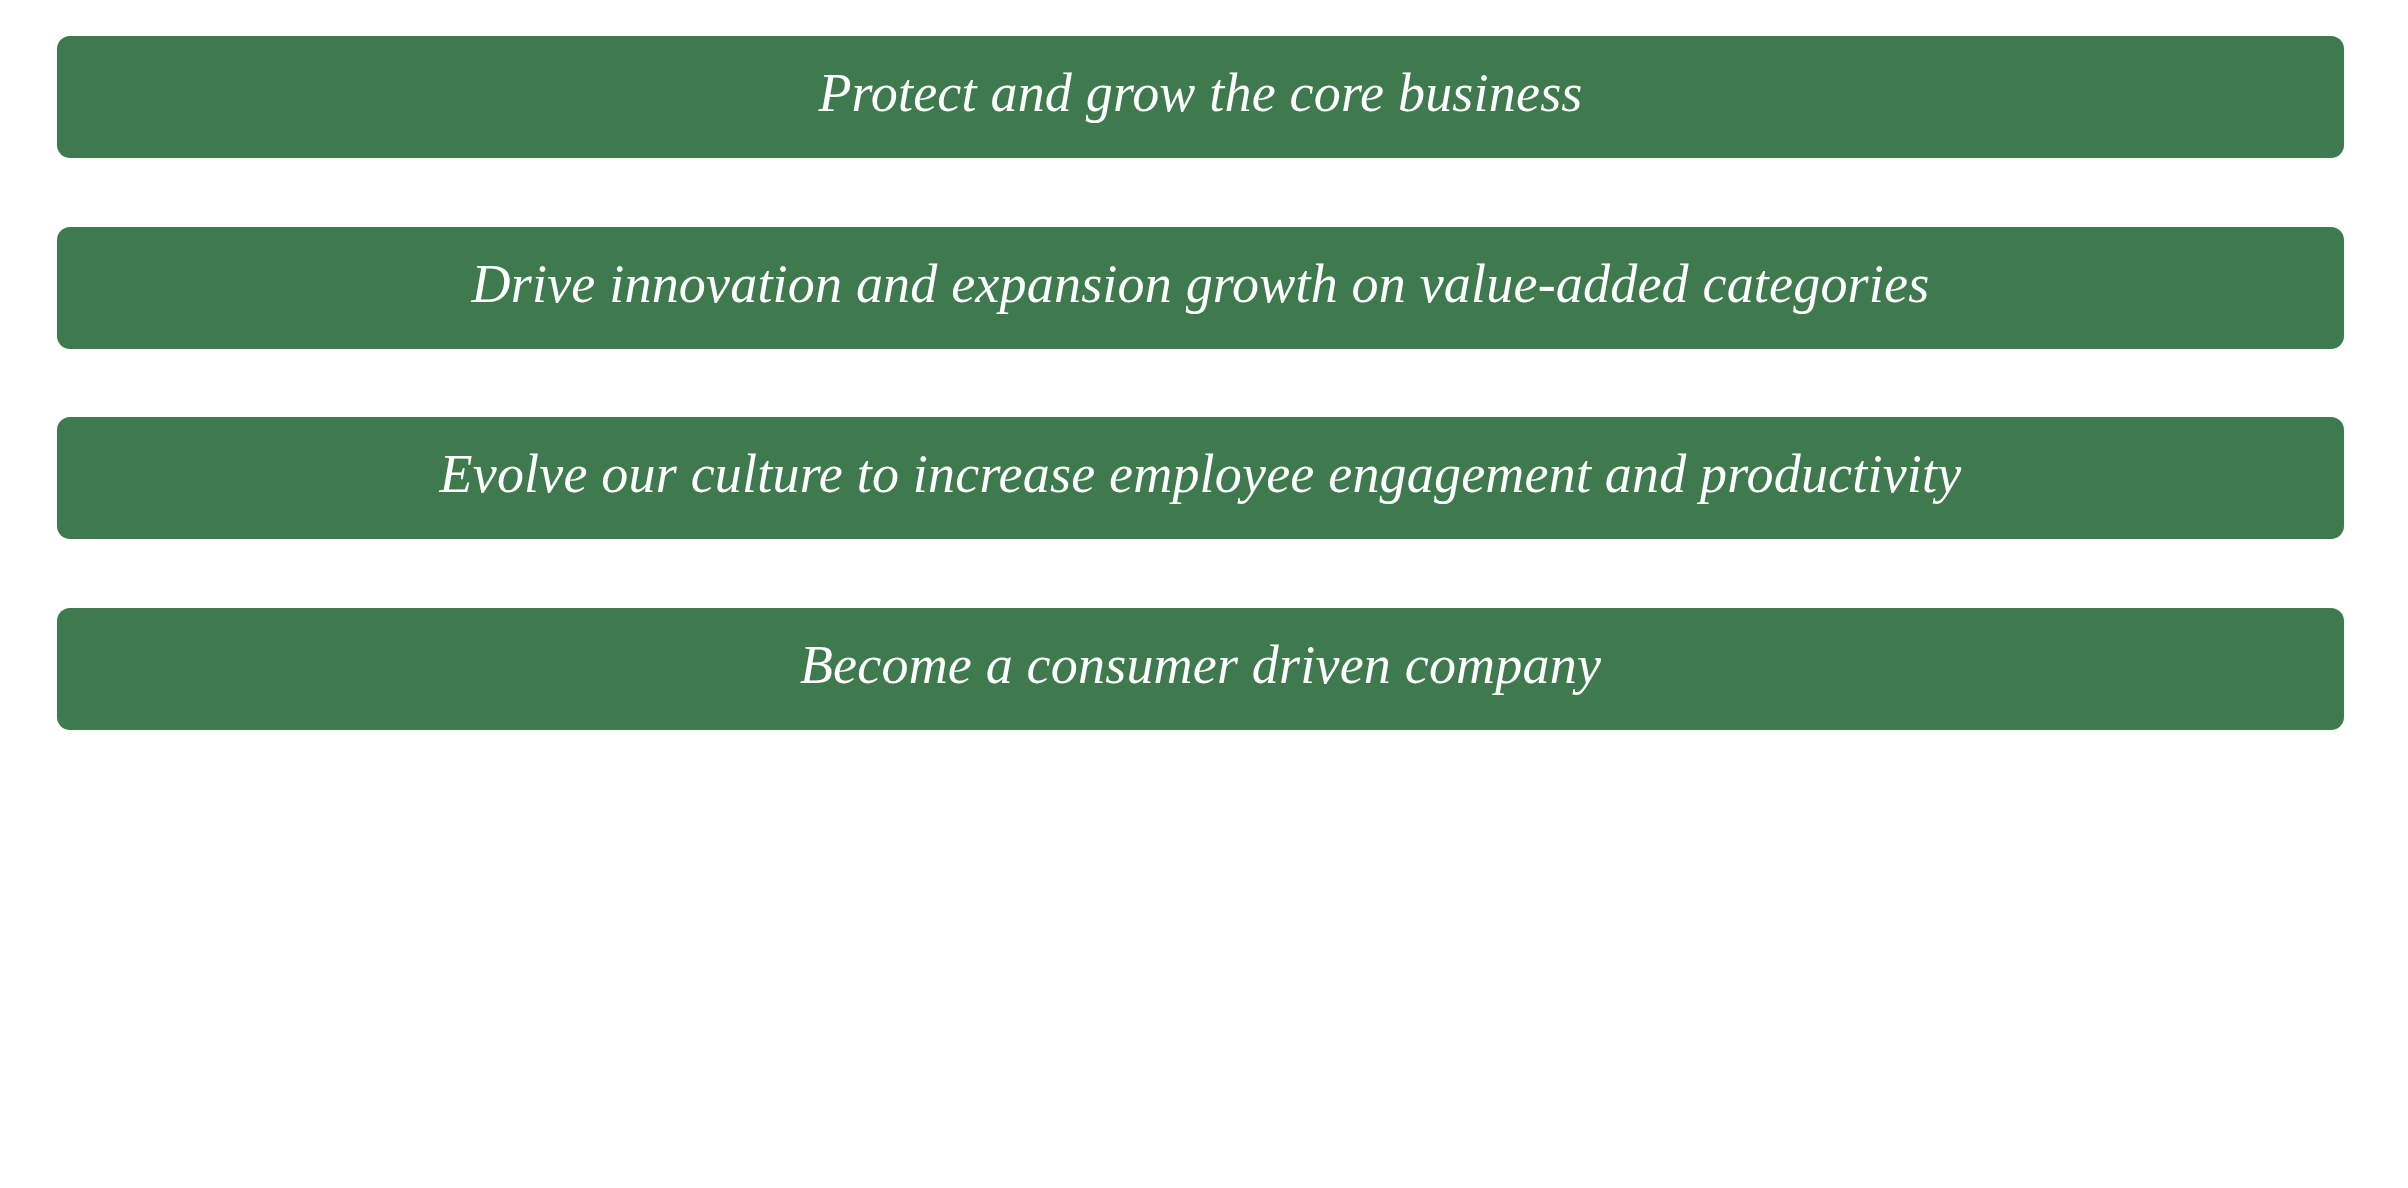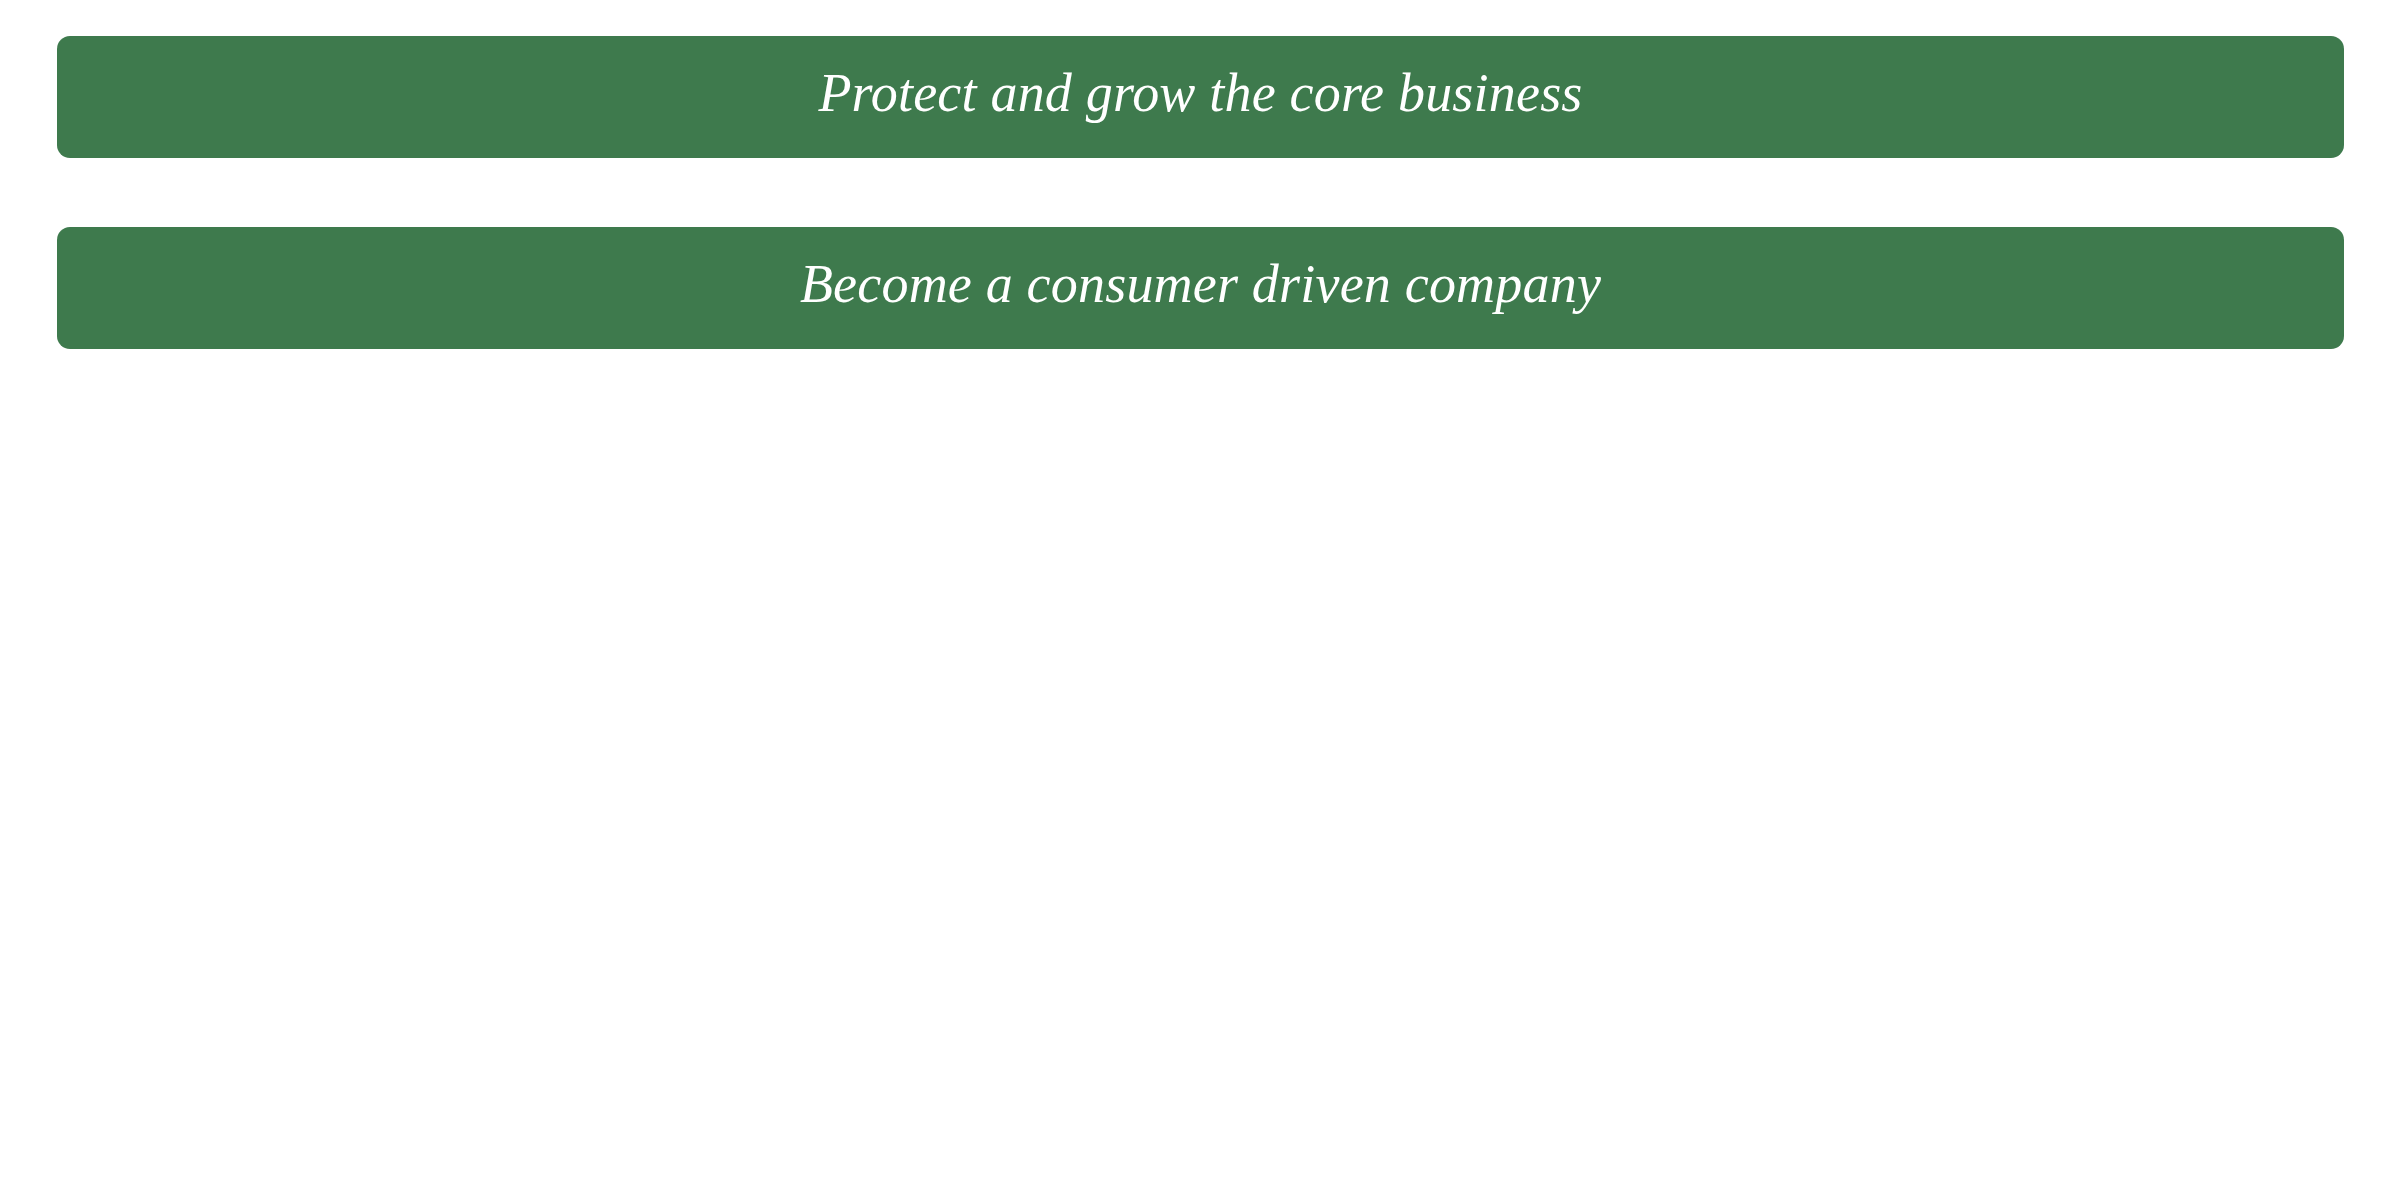--- a/index.html
+++ b/index.html
@@ -66,6 +66,9 @@
     <span class="priority-label">Protect and grow the core business</span>
   </div>
 
+  <div class="priority-bar">
+    <span class="priority-label">Drive innovation and expansion growth on value-added categories</span>
+  </div>
 
 
 

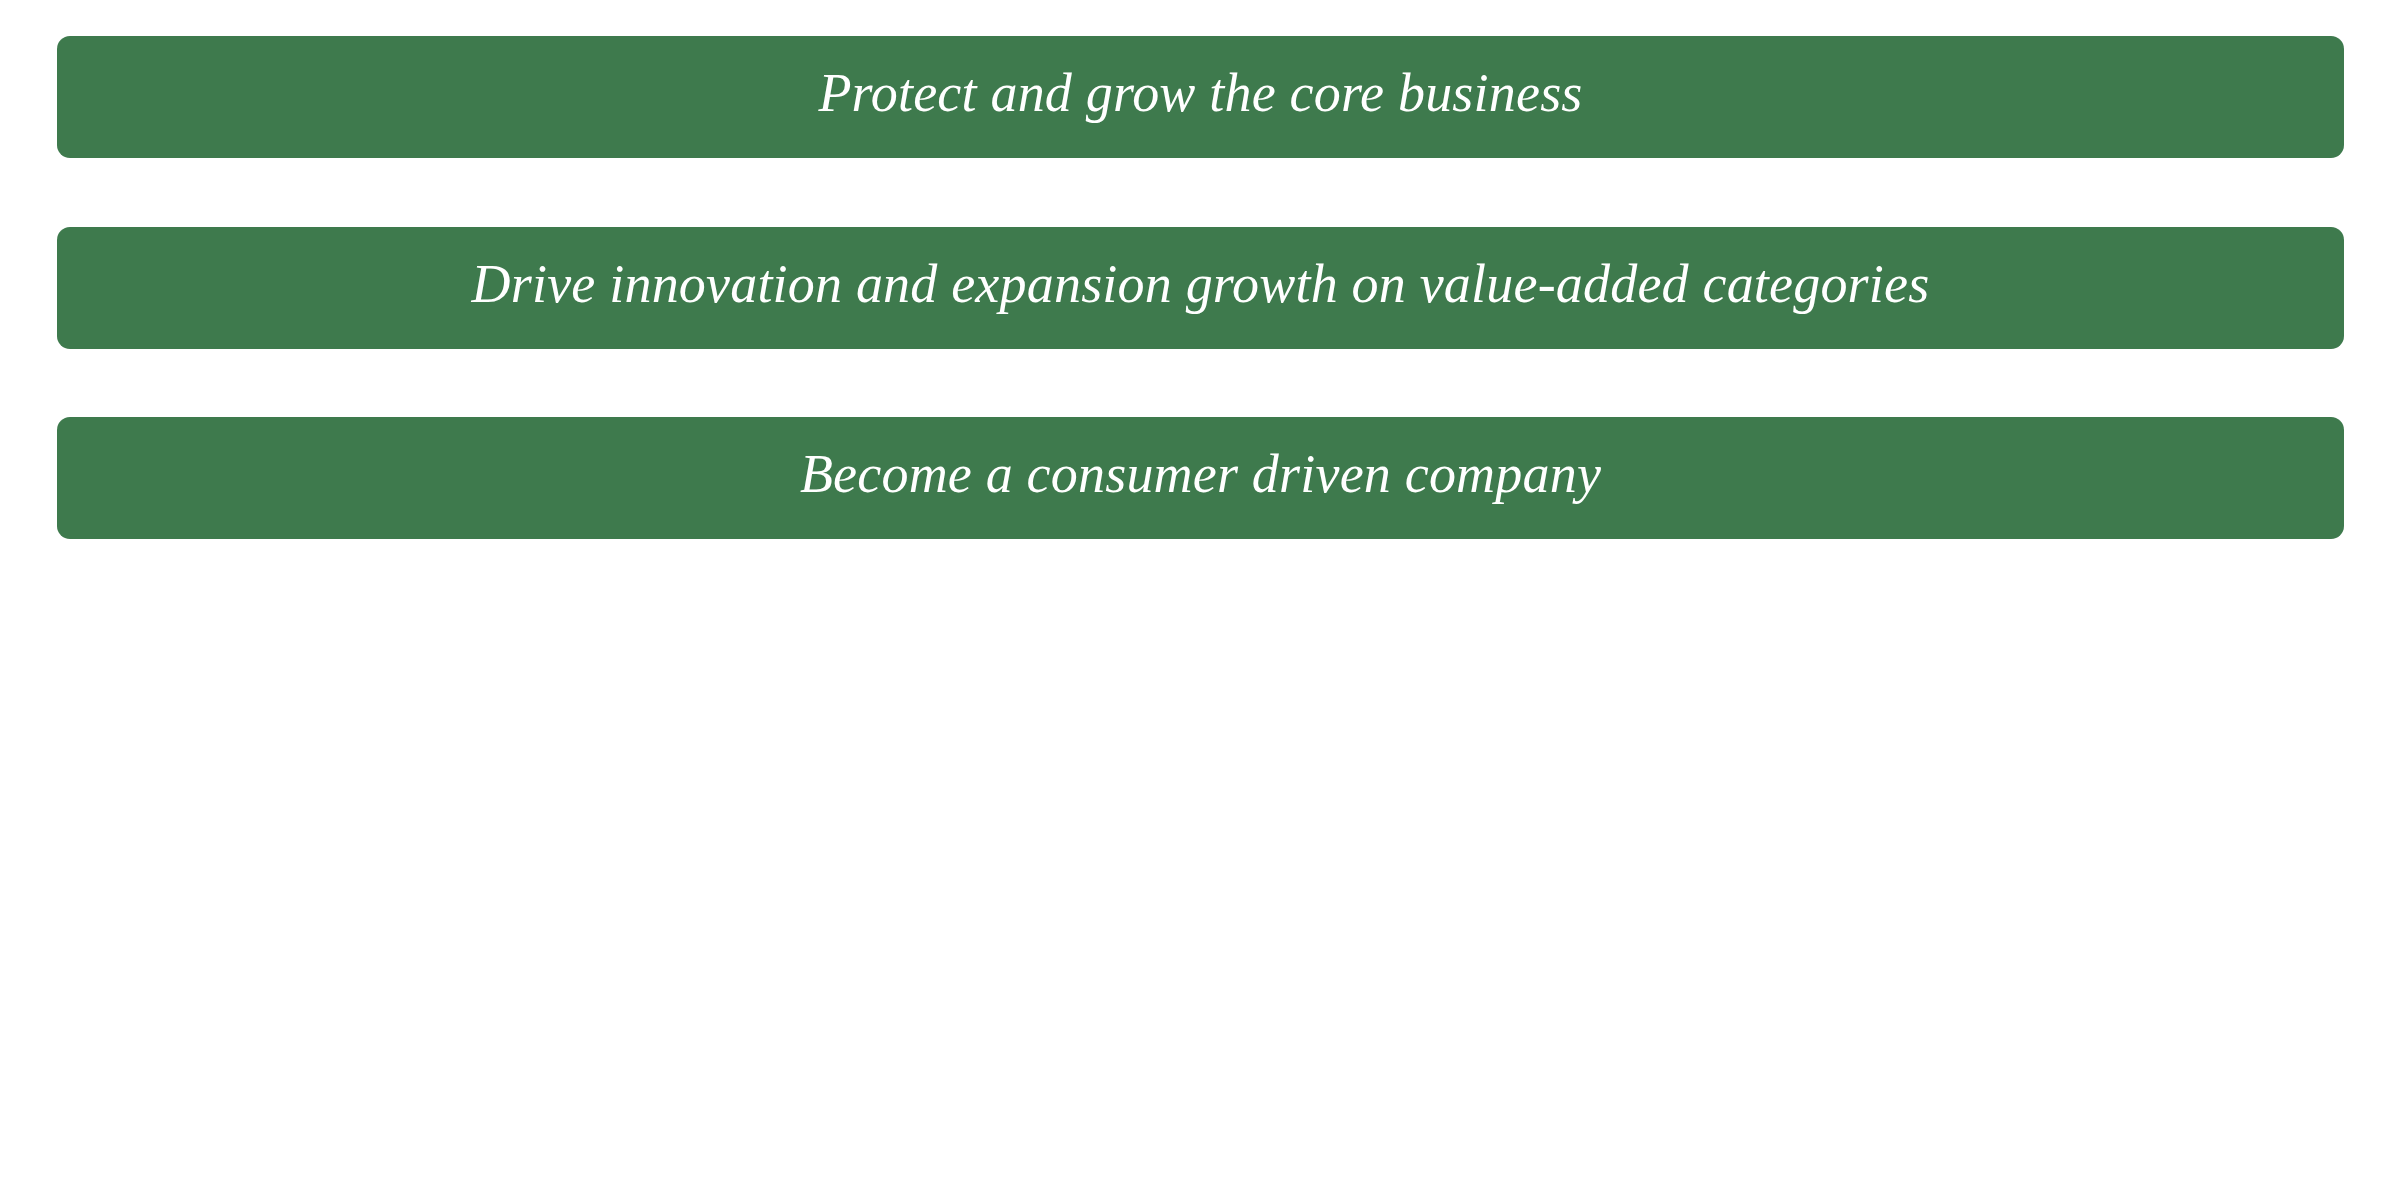--- a/index.html
+++ b/index.html
@@ -70,6 +70,9 @@
     <span class="priority-label">Drive innovation and expansion growth on value-added categories</span>
   </div>
 
+  <div class="priority-bar">
+    <span class="priority-label">Evolve our culture to increase employee engagement and productivity</span>
+  </div>
 
 
   <div class="priority-bar">

